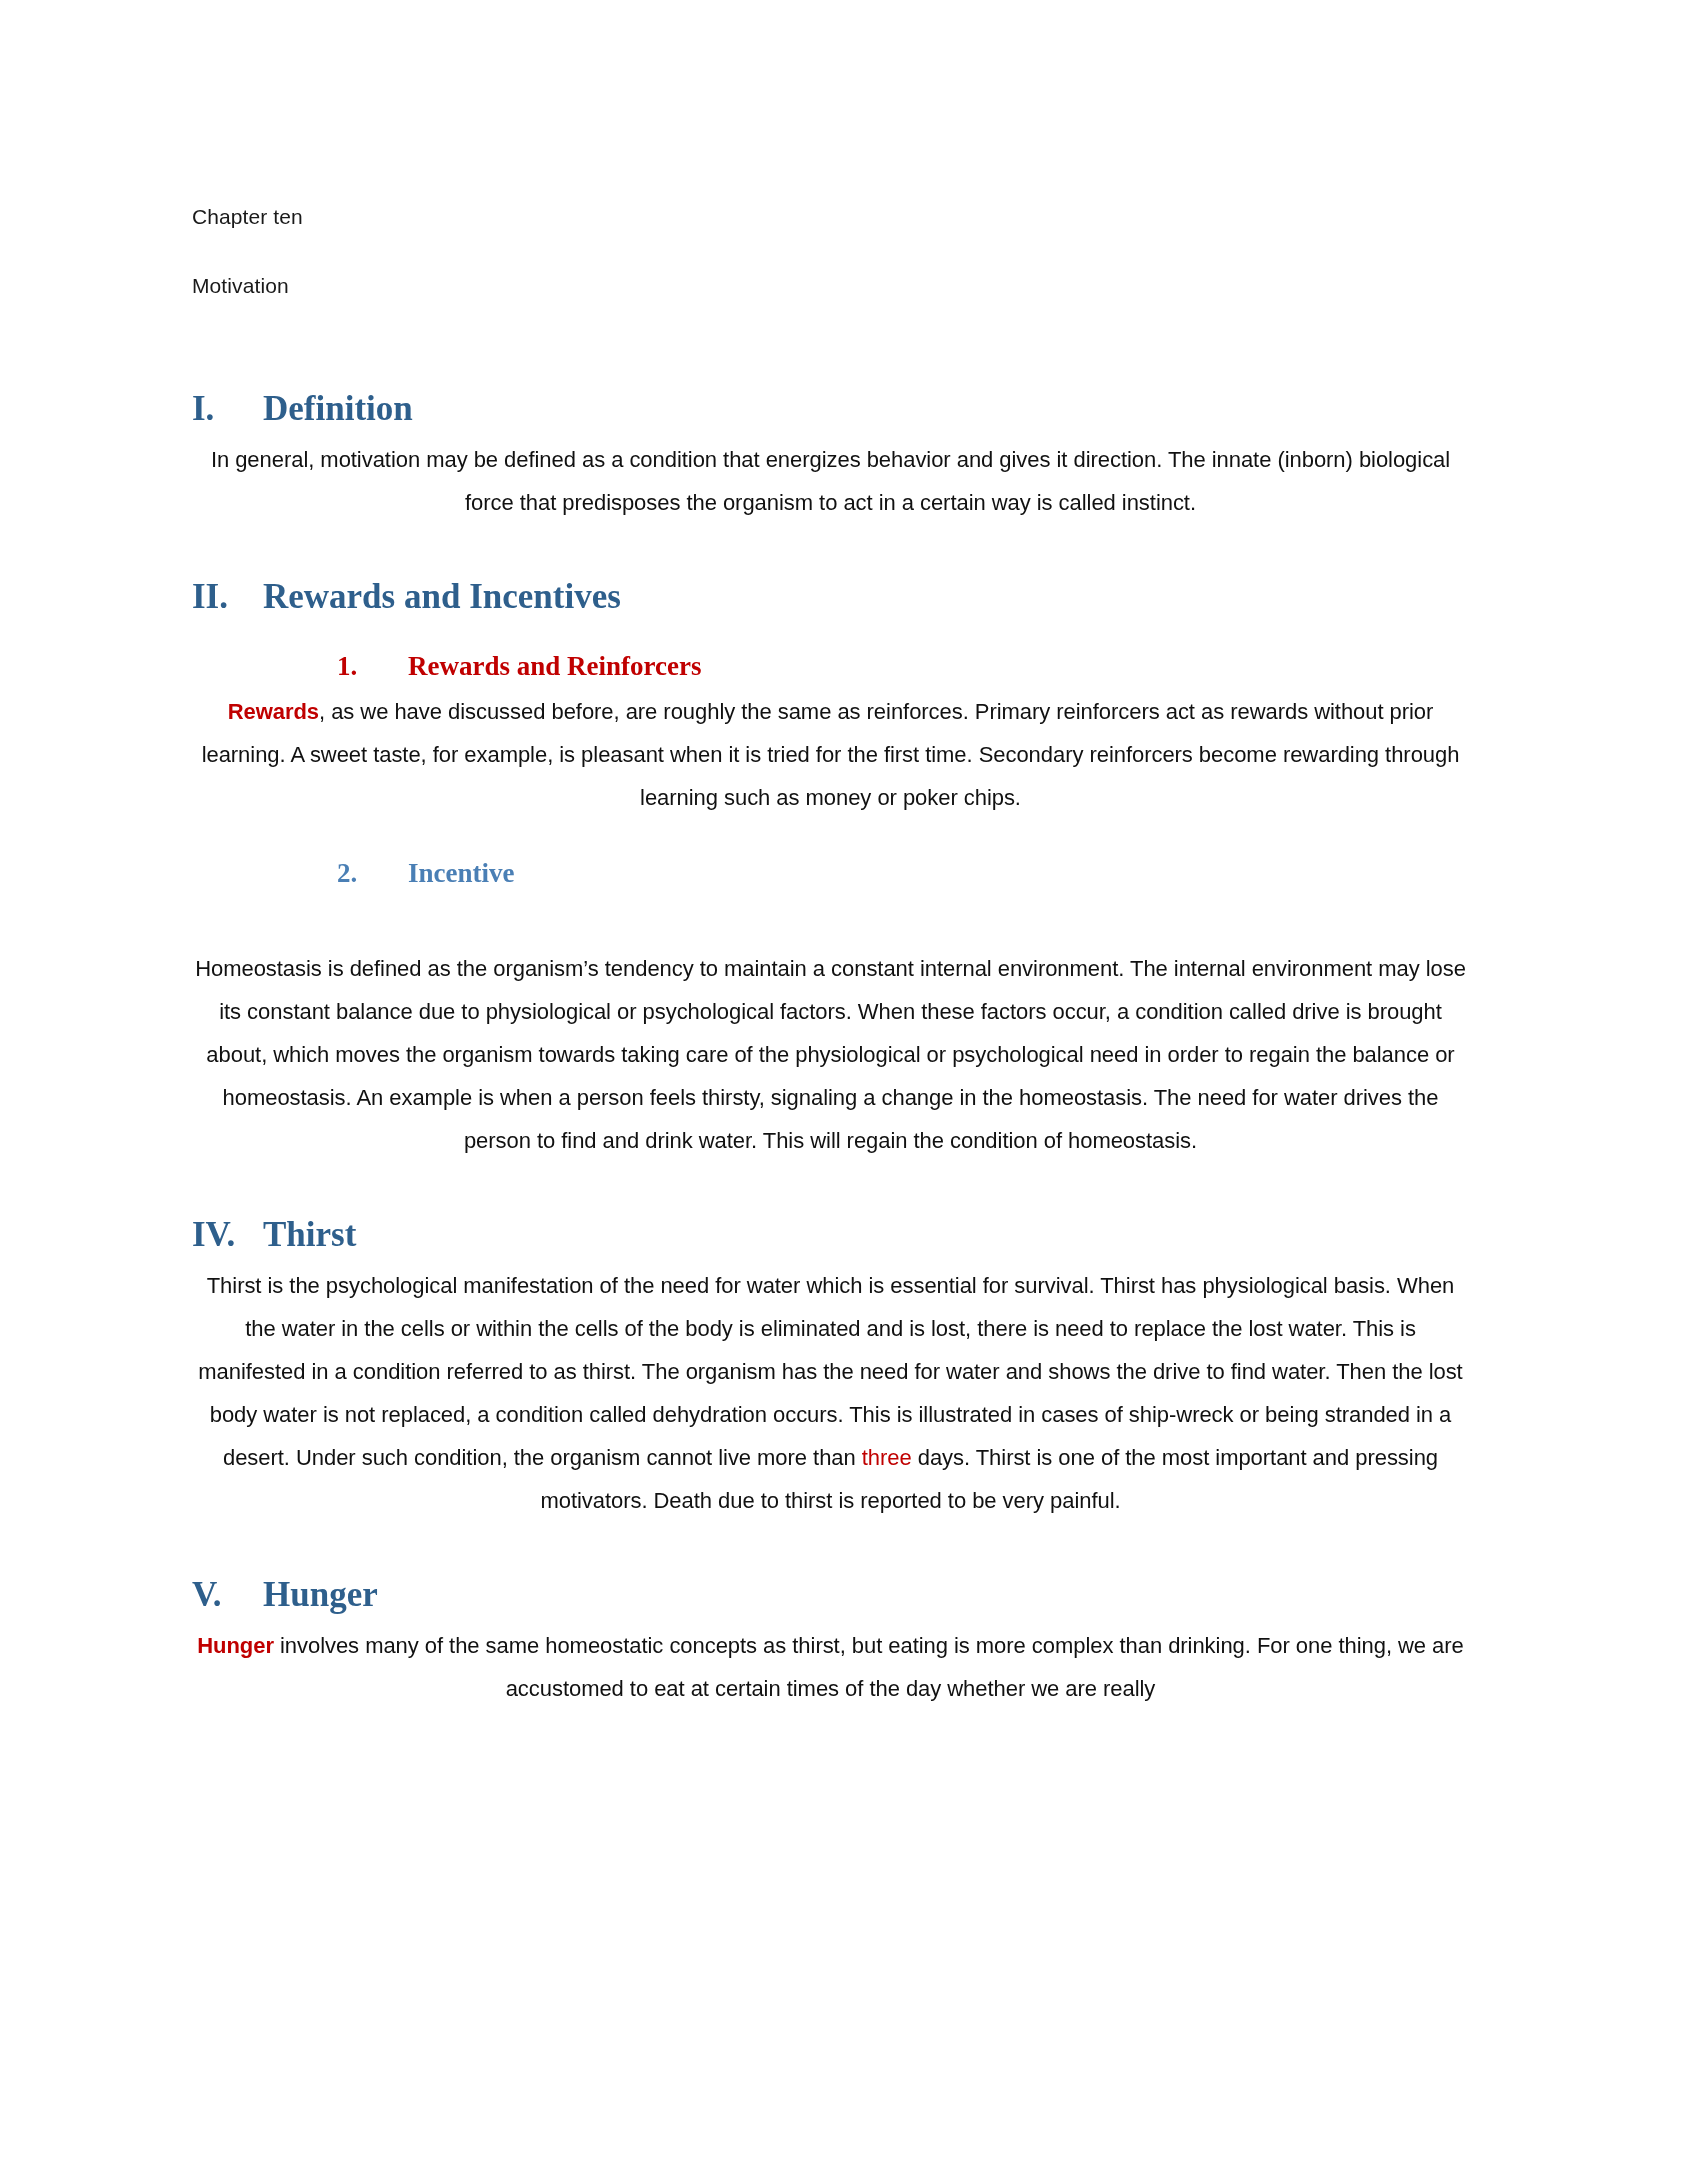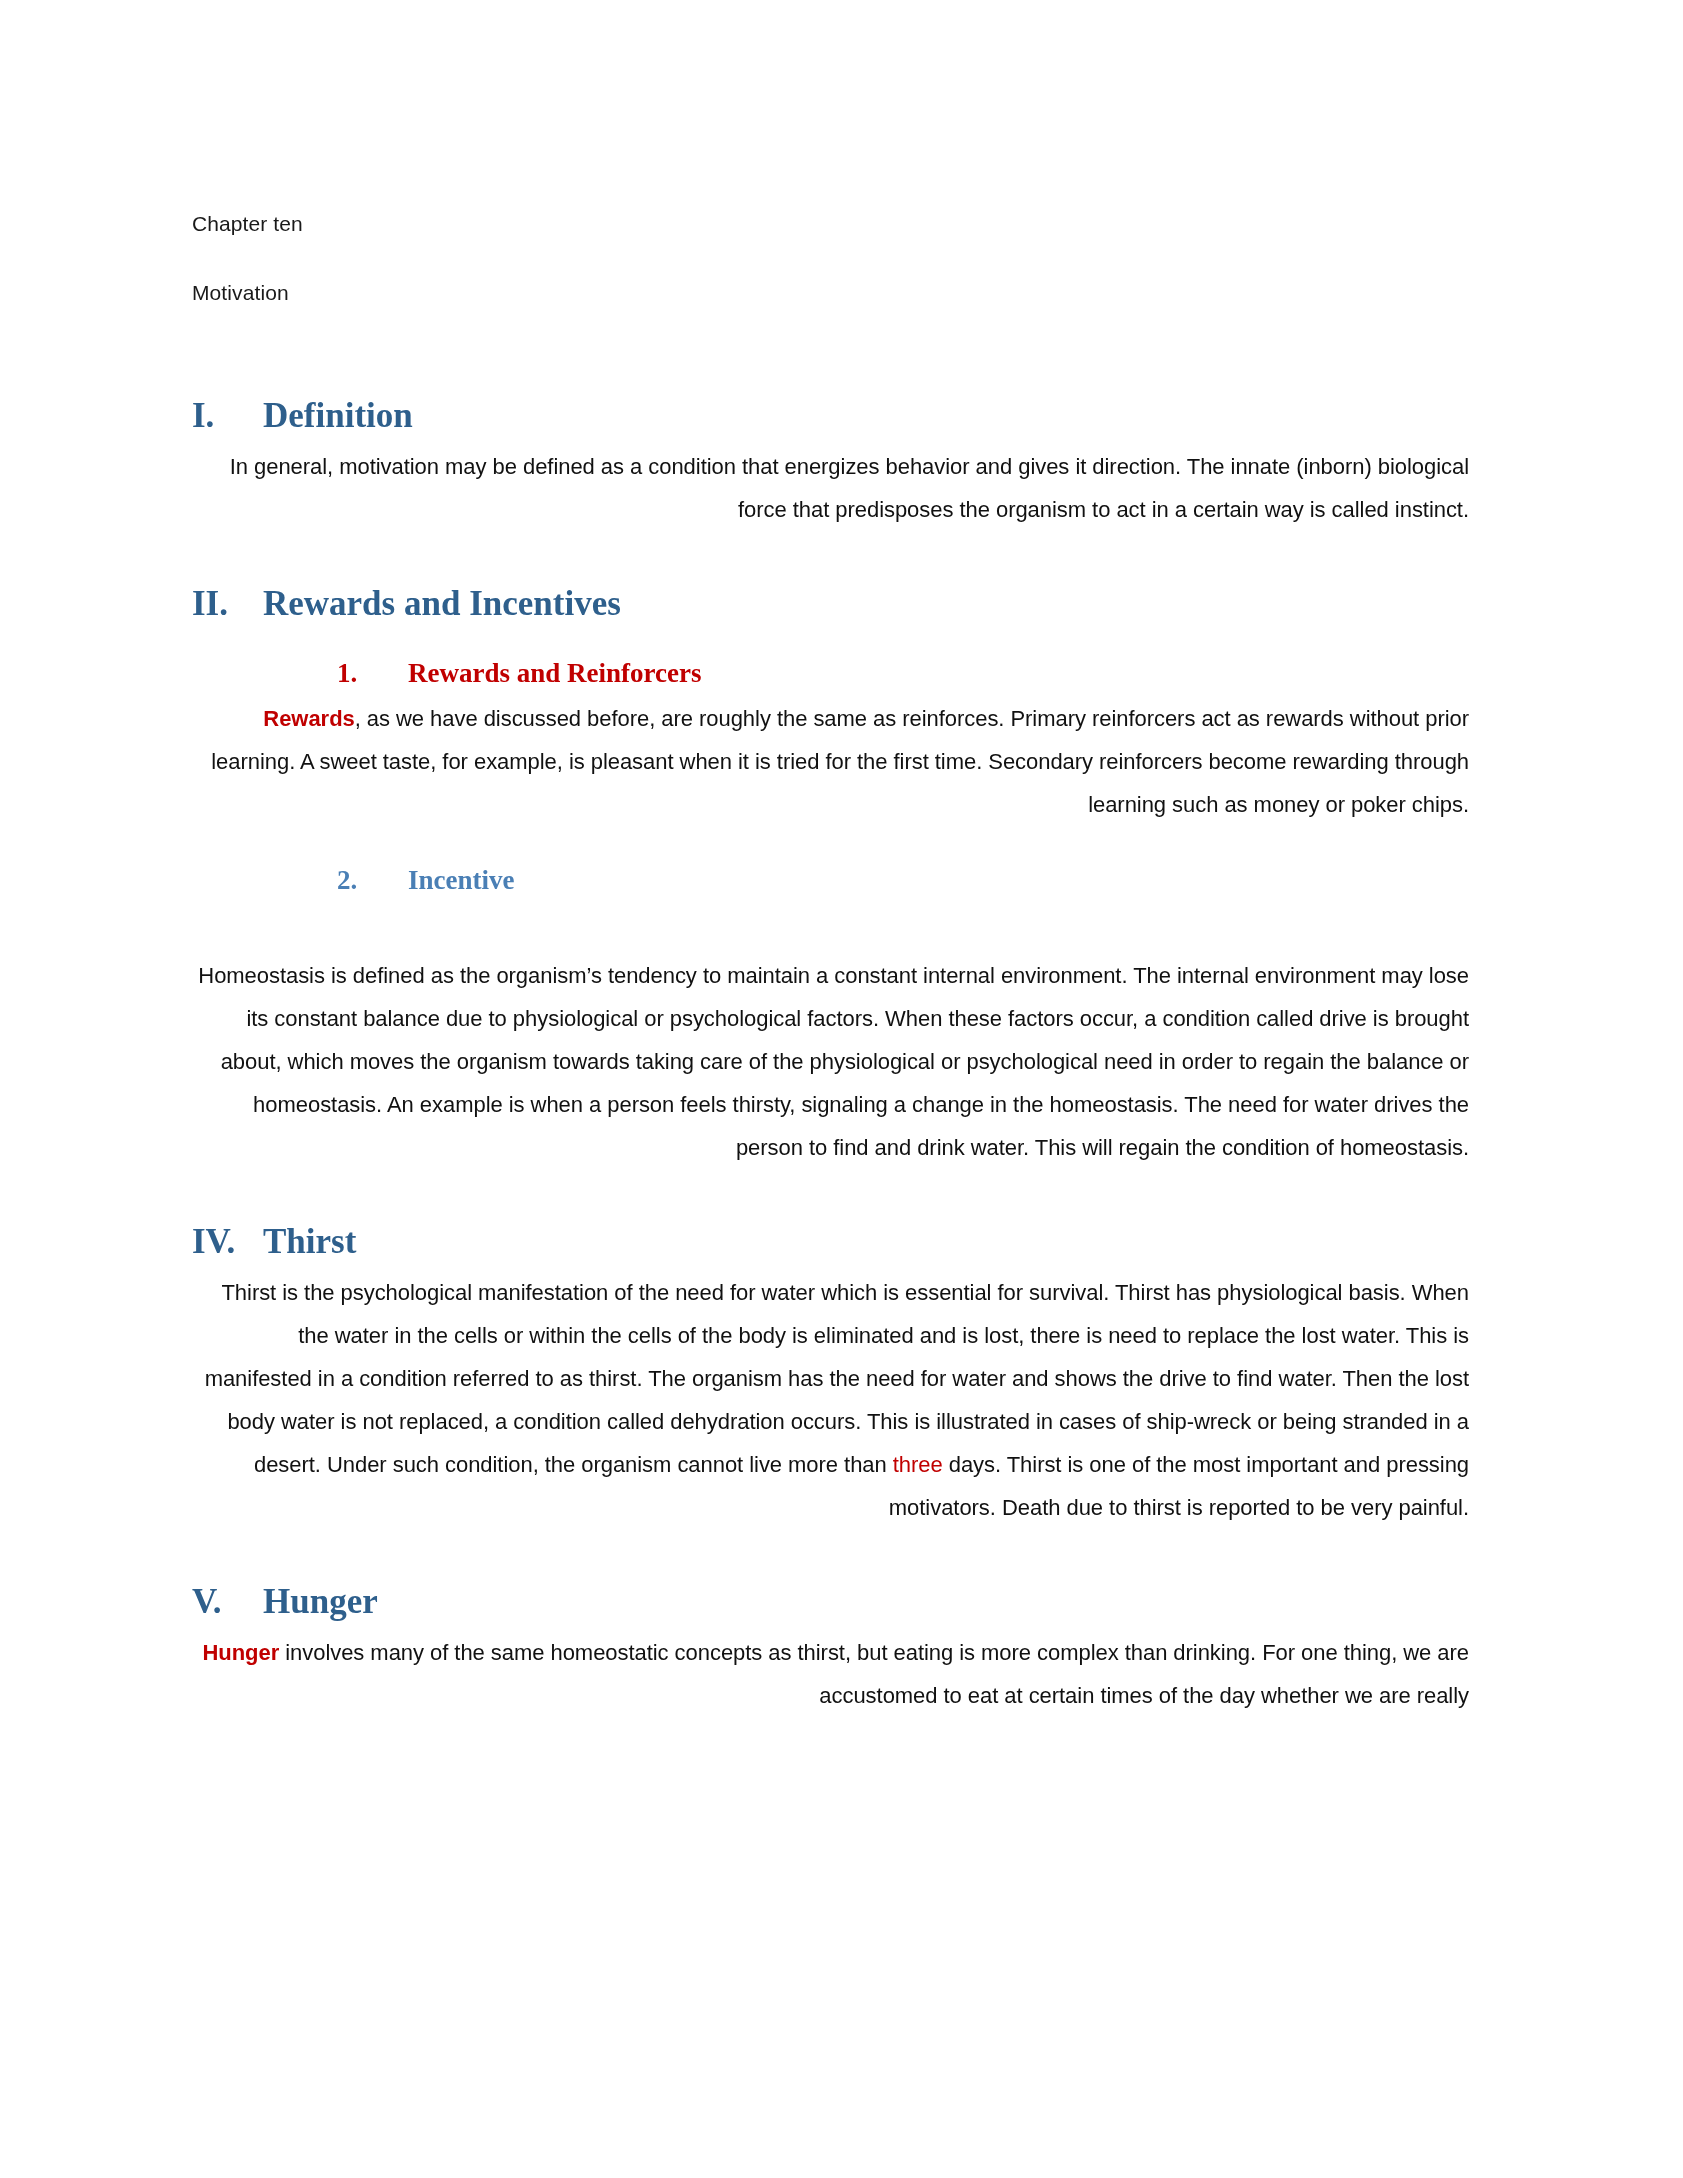--- a/index.html
+++ b/index.html
@@ -26,7 +26,7 @@
   .content {
     position: absolute;
     left: 192px;
-    top: 205px;
+    top: 198px;
     width: 1277px;
   }
 

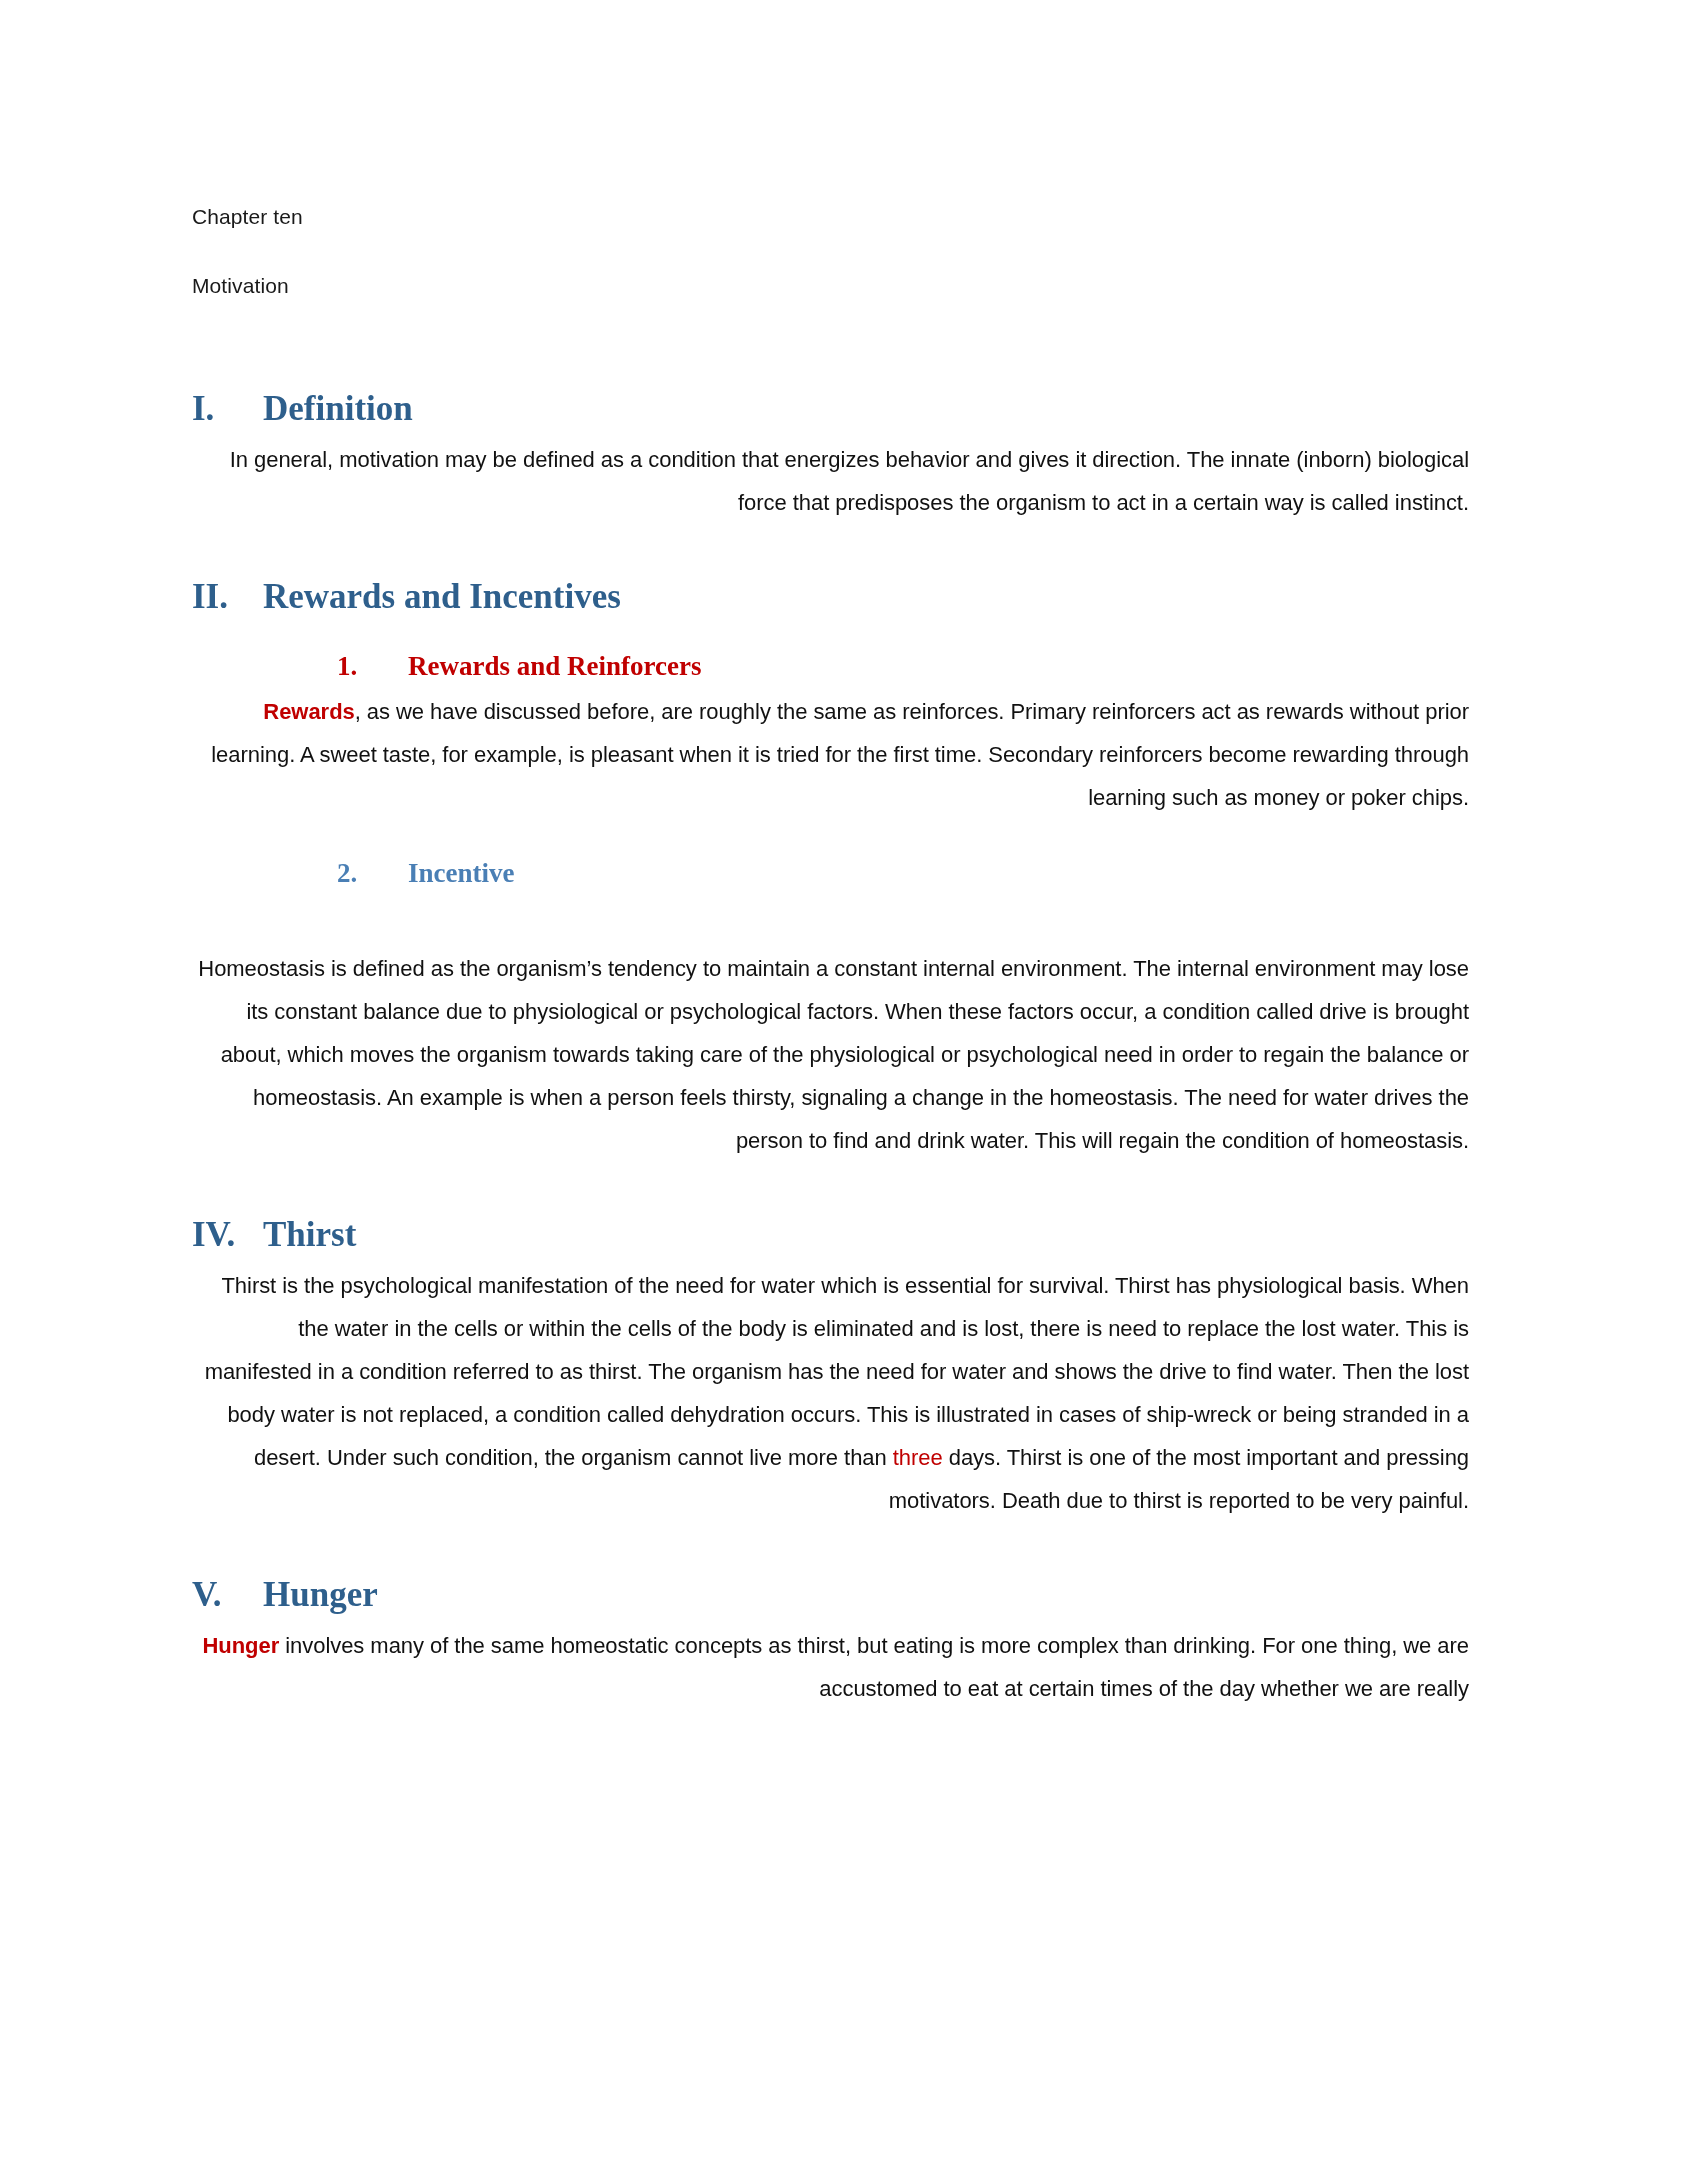--- a/index.html
+++ b/index.html
@@ -46,7 +46,7 @@
     line-height: 43px;
     color: #111111;
     margin: 0;
-    text-align: right;
+    text-align: center;
     letter-spacing: -0.05px;
   }
 

